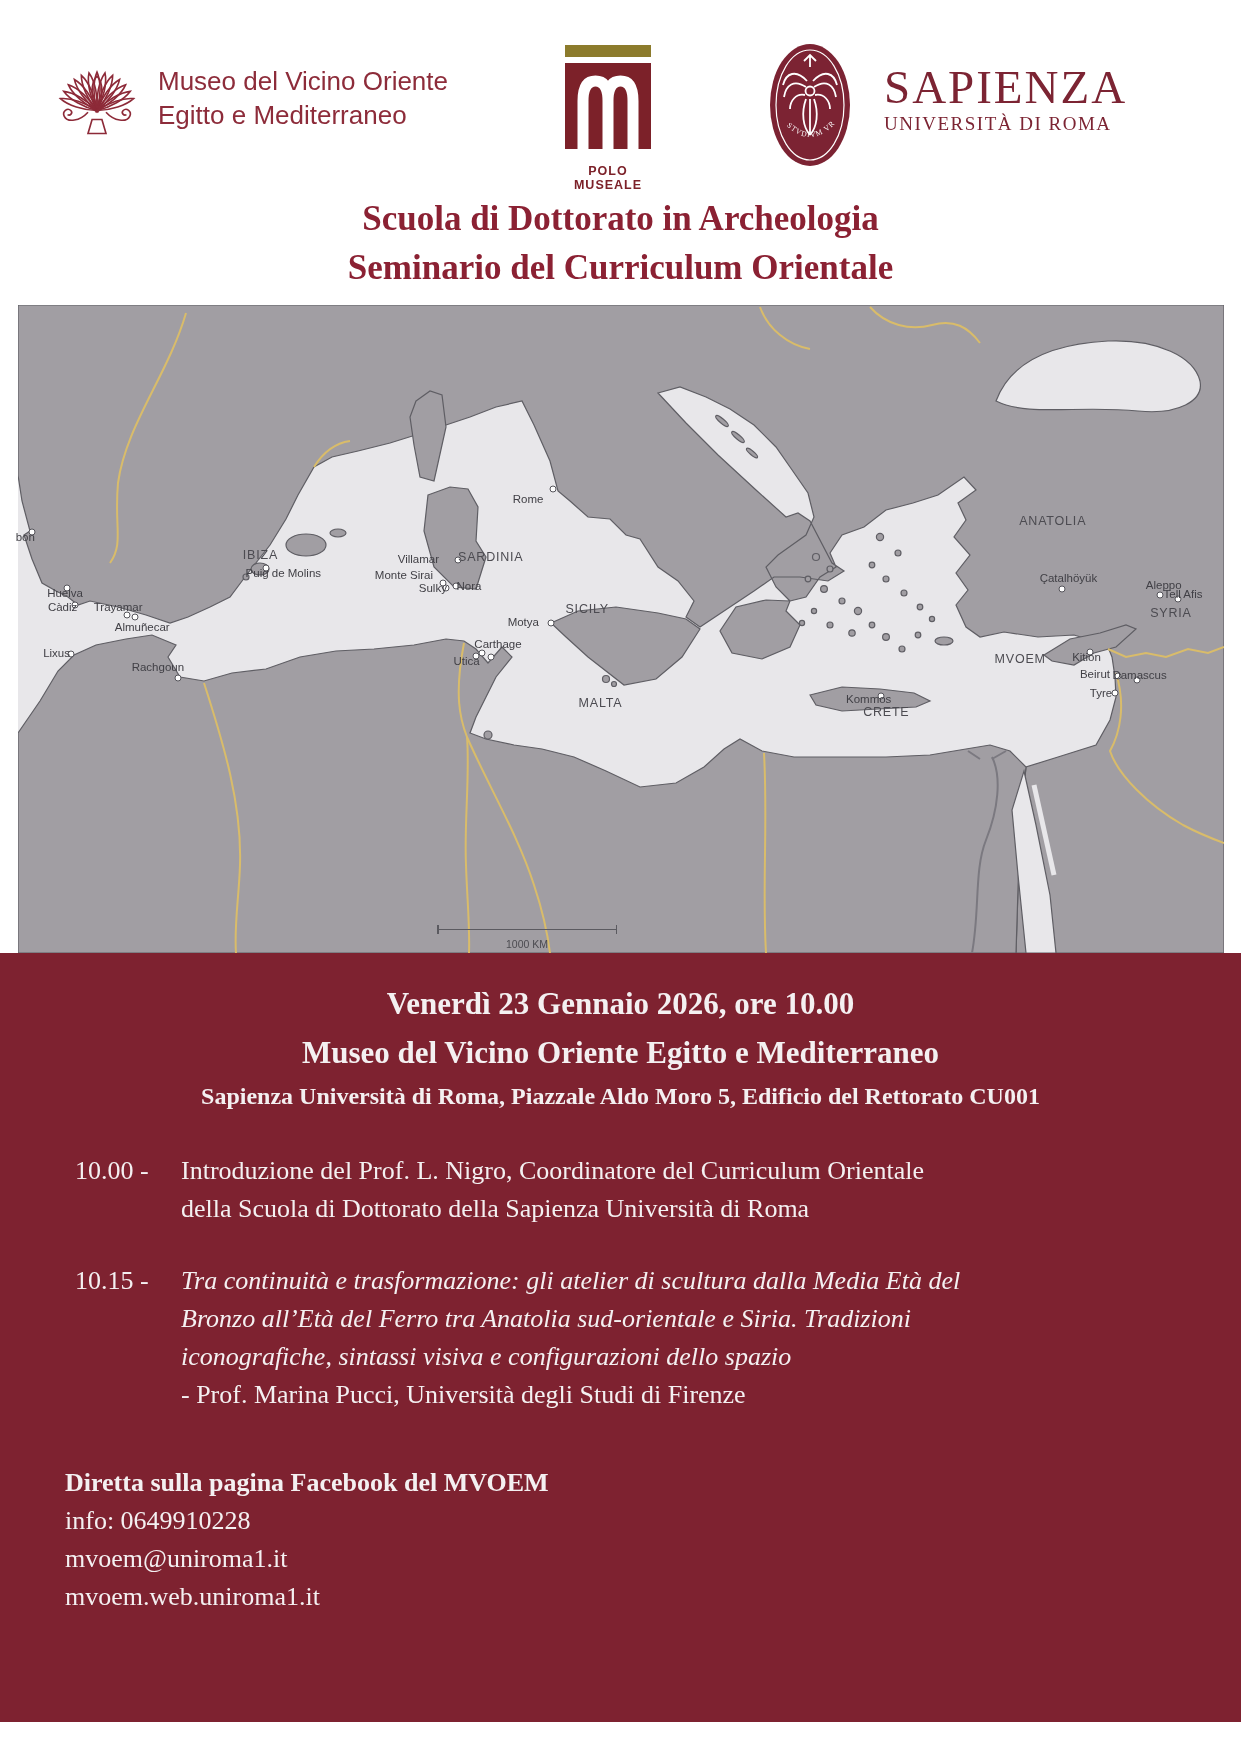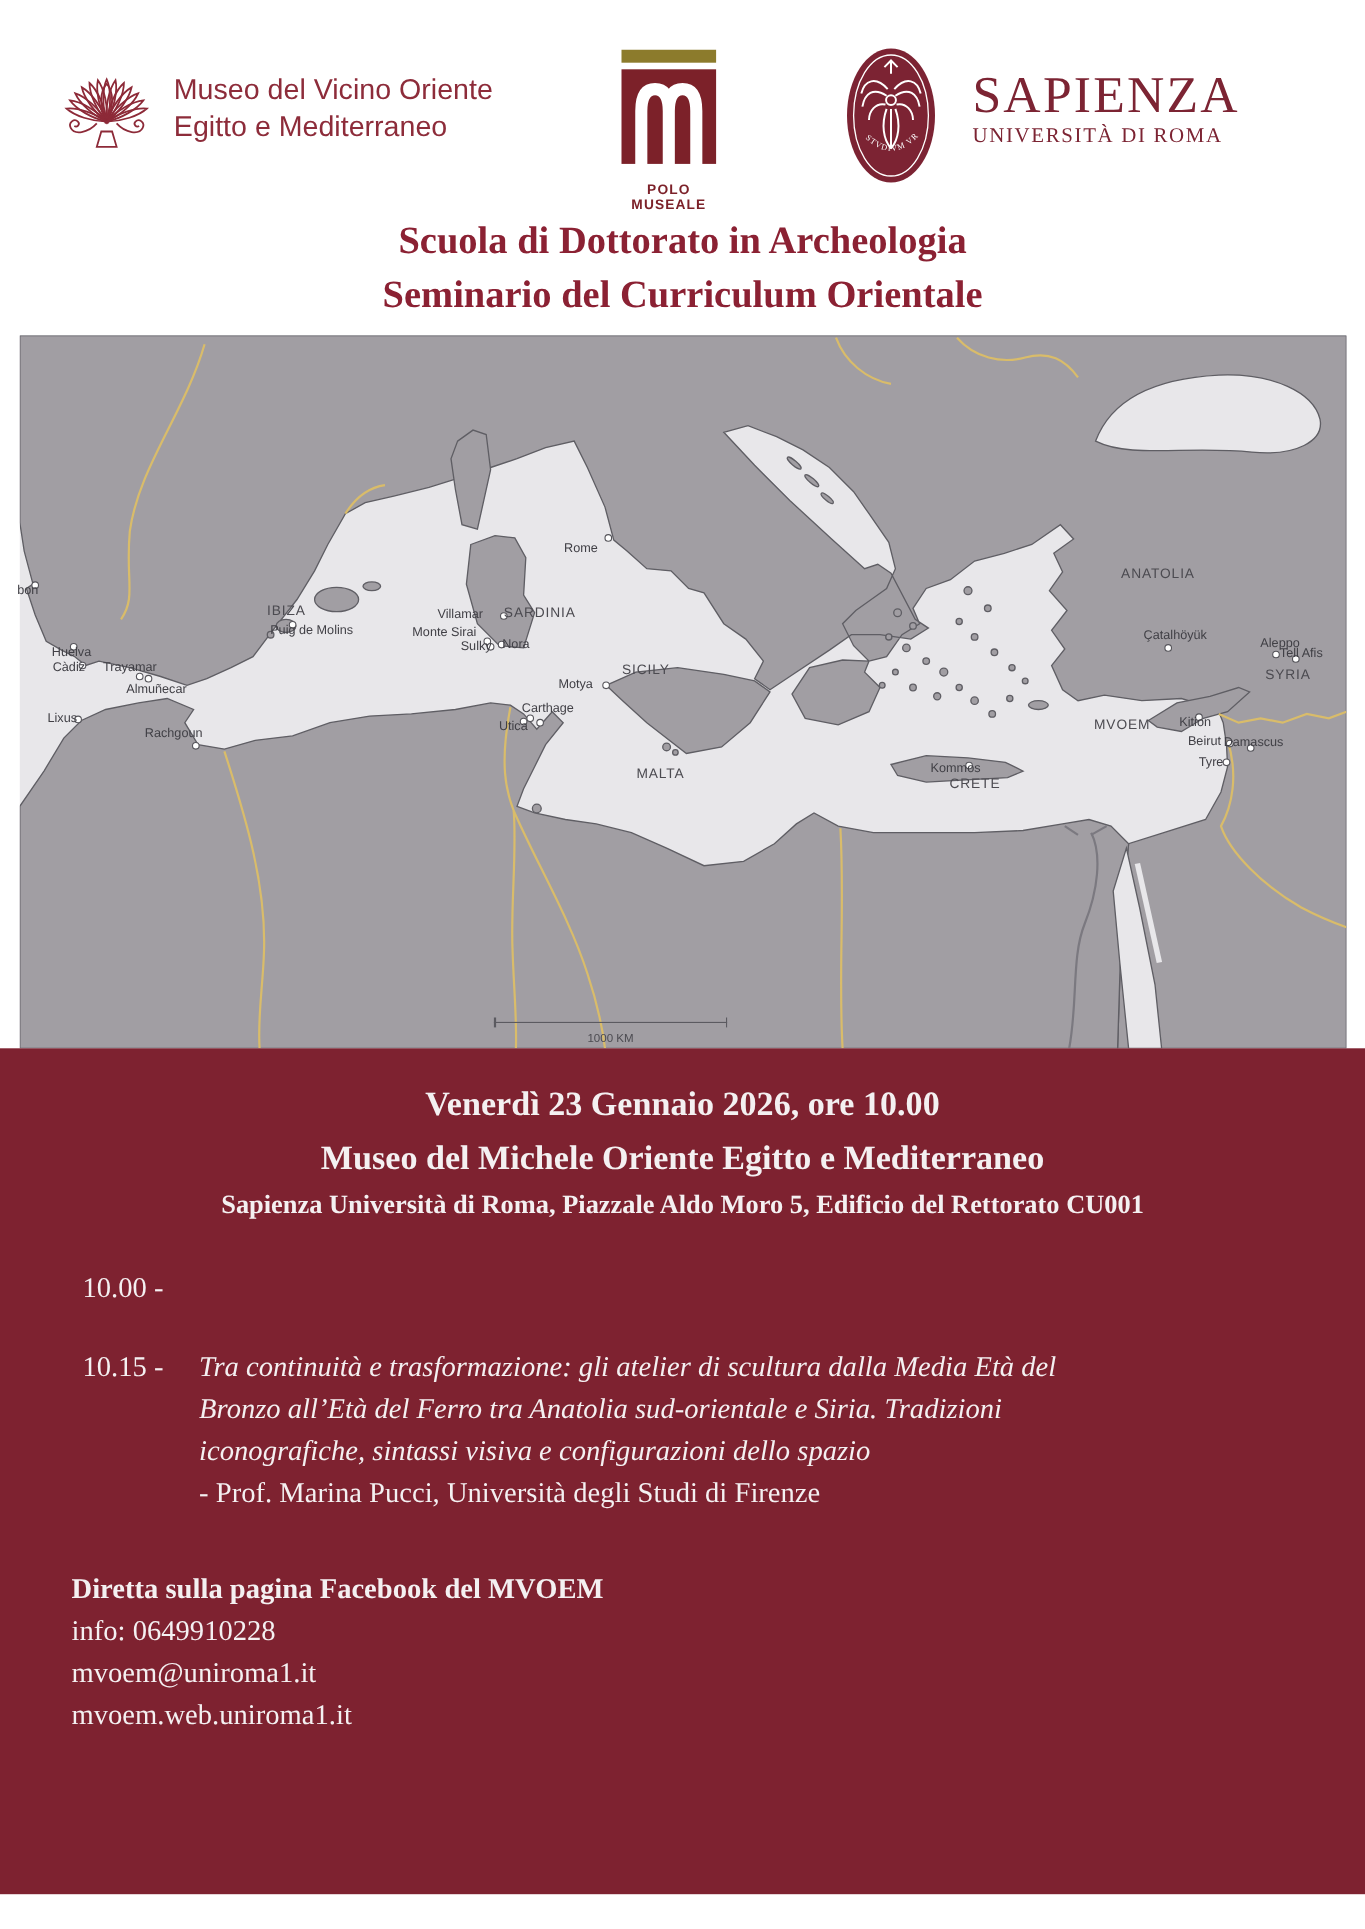--- a/index.html
+++ b/index.html
@@ -25,7 +25,7 @@
   .msite{font-size:11.5px;color:#414046;}
   .mregion{font-size:12.5px;color:#4c4b51;letter-spacing:.8px;}
   .mdot{width:7px;height:7px;background:#fff;border:1.2px solid #55545a;border-radius:50%;box-sizing:border-box;}
-  .scalebar{position:absolute;left:431px;top:620px;width:212px;height:10px;border-bottom:none;}
+  .scalebar{position:absolute;left:419px;top:620px;width:180px;height:10px;border-bottom:none;}
   .scaleline{position:absolute;left:0;right:0;top:4px;border-top:1.5px solid #5b5a60;}
   .scalebar i{position:absolute;top:0;width:1.5px;height:9px;background:#5b5a60;}
   .scalebar .t2{right:0;}

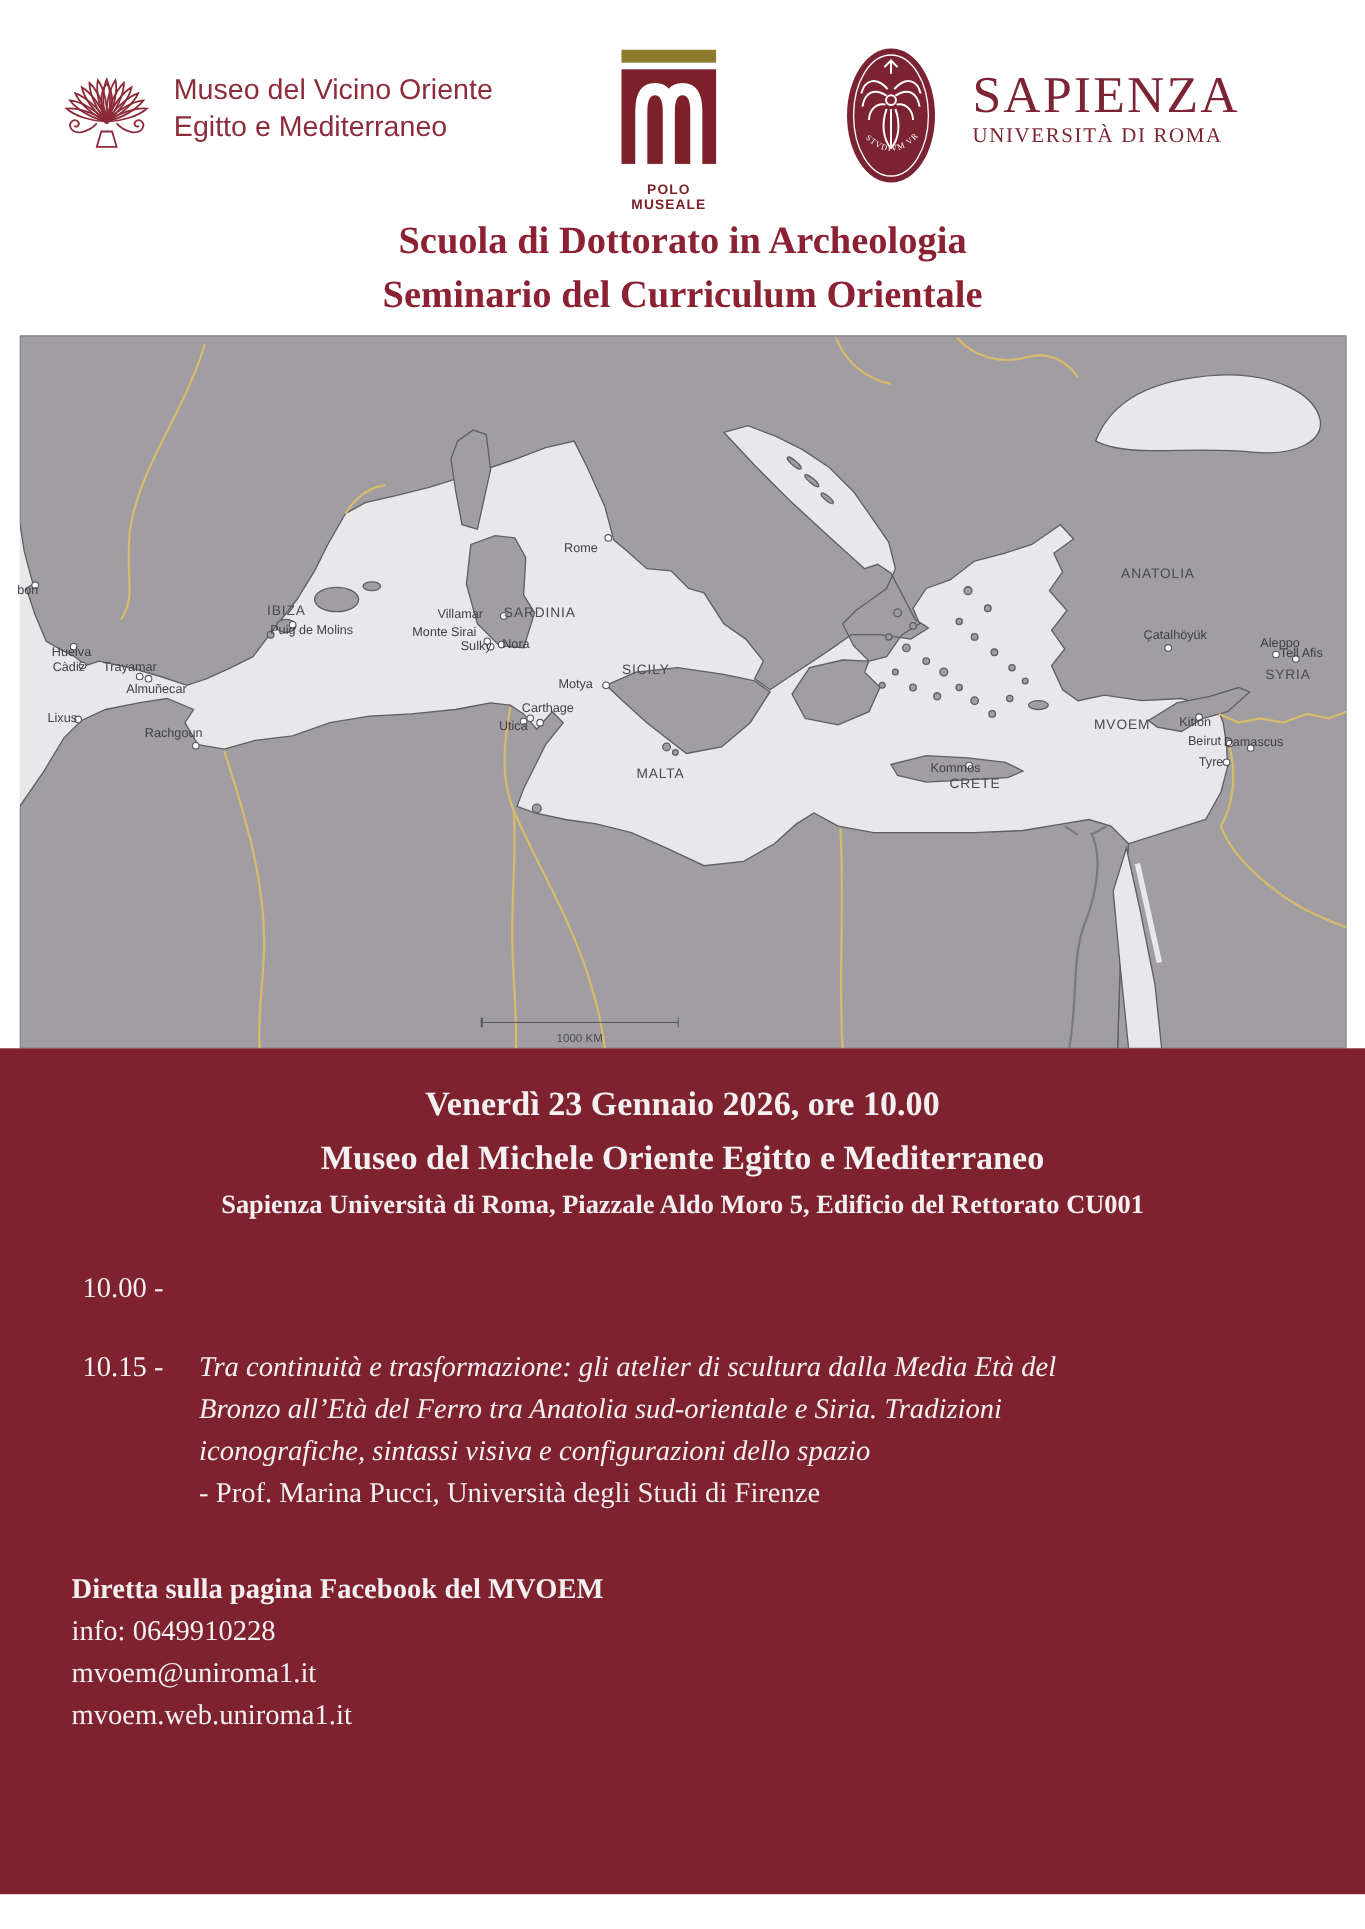--- a/index.html
+++ b/index.html
@@ -270,7 +270,7 @@
 
   <div class="abs band">
     <div class="h1">Venerdì 23 Gennaio 2026, ore 10.00</div>
-    <div class="h2">Museo del Michele Oriente Egitto e Mediterraneo</div>
+    <div class="h2">Museo del Vicino Oriente Egitto e Mediterraneo</div>
     <div class="h3">Sapienza Università di Roma, Piazzale Aldo Moro 5, Edificio del Rettorato CU001</div>
 
     <div class="sched">

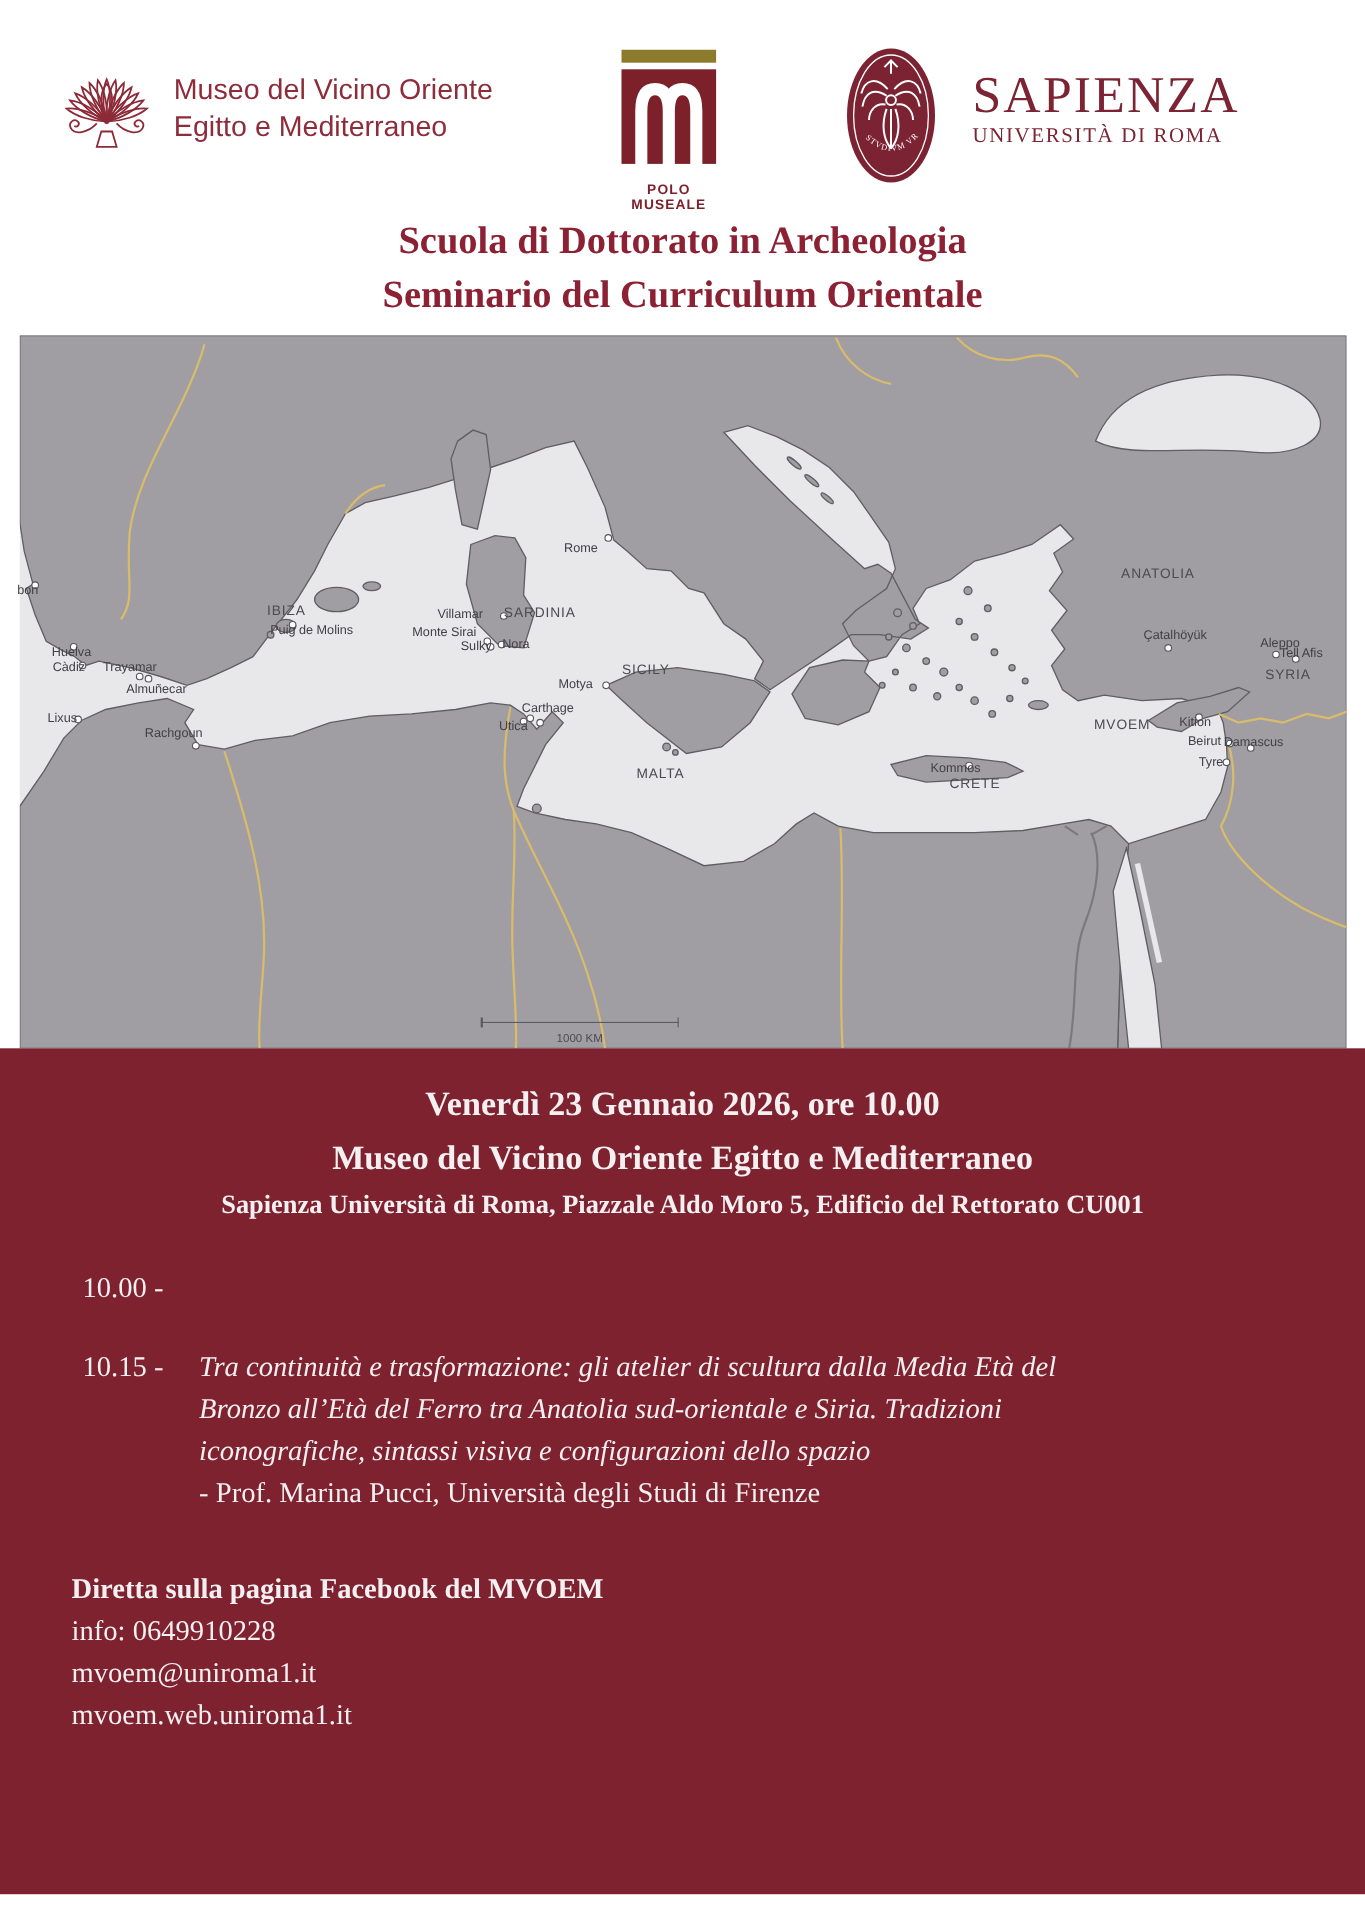--- a/index.html
+++ b/index.html
@@ -276,6 +276,8 @@
     <div class="sched">
       <div class="item">
         <span class="time">10.00 -</span>
+        <span class="body">Introduzione del Prof. L. Nigro, Coordinatore del Curriculum Orientale
+della Scuola di Dottorato della Sapienza Università di Roma</span>
       </div>
       <div class="item">
         <span class="time">10.15 -</span>

